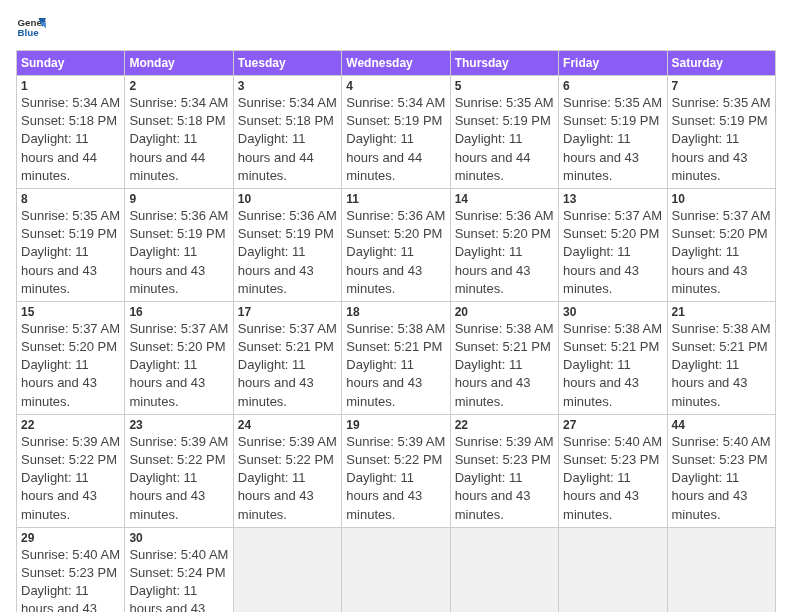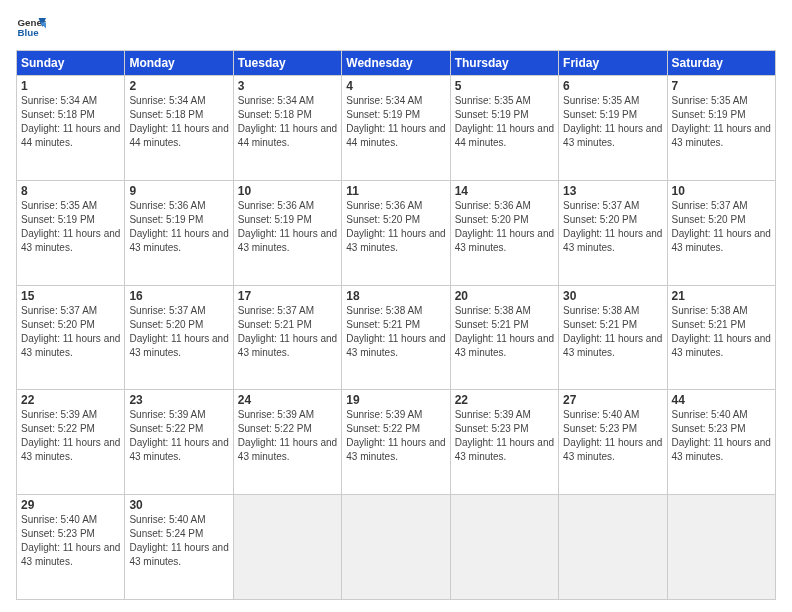--- a/index.html
+++ b/index.html
@@ -51,7 +51,7 @@
       flex: 1;
     }
     .calendar-table th {
-      background-color: #1d4ed8;
+      background-color: #8b5cf6;
       color: #fff;
       font-size: 12px;
       font-weight: bold;

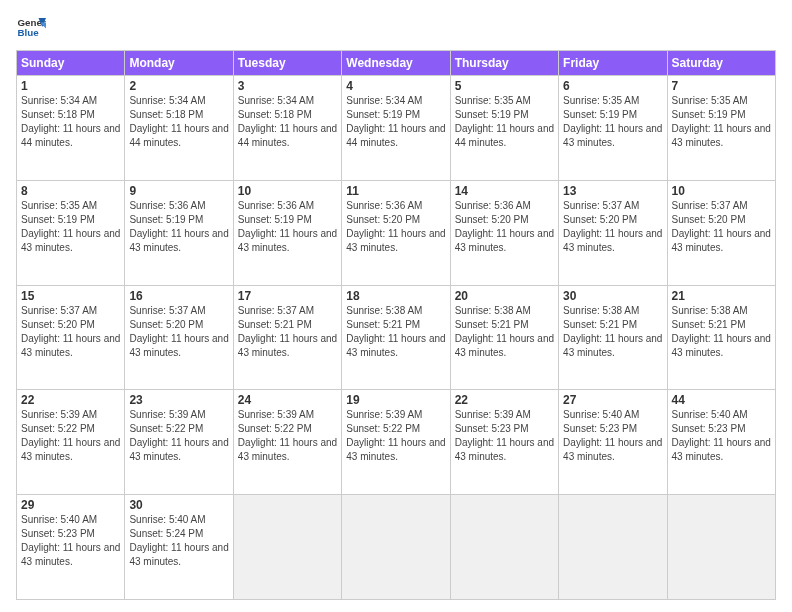--- a/index.html
+++ b/index.html
@@ -79,7 +79,7 @@
       margin-bottom: 1px;
     }
     .day-info {
-      font-size: 10px;
+      font-size: 13px;
       line-height: 1.4;
       color: #444;
     }

